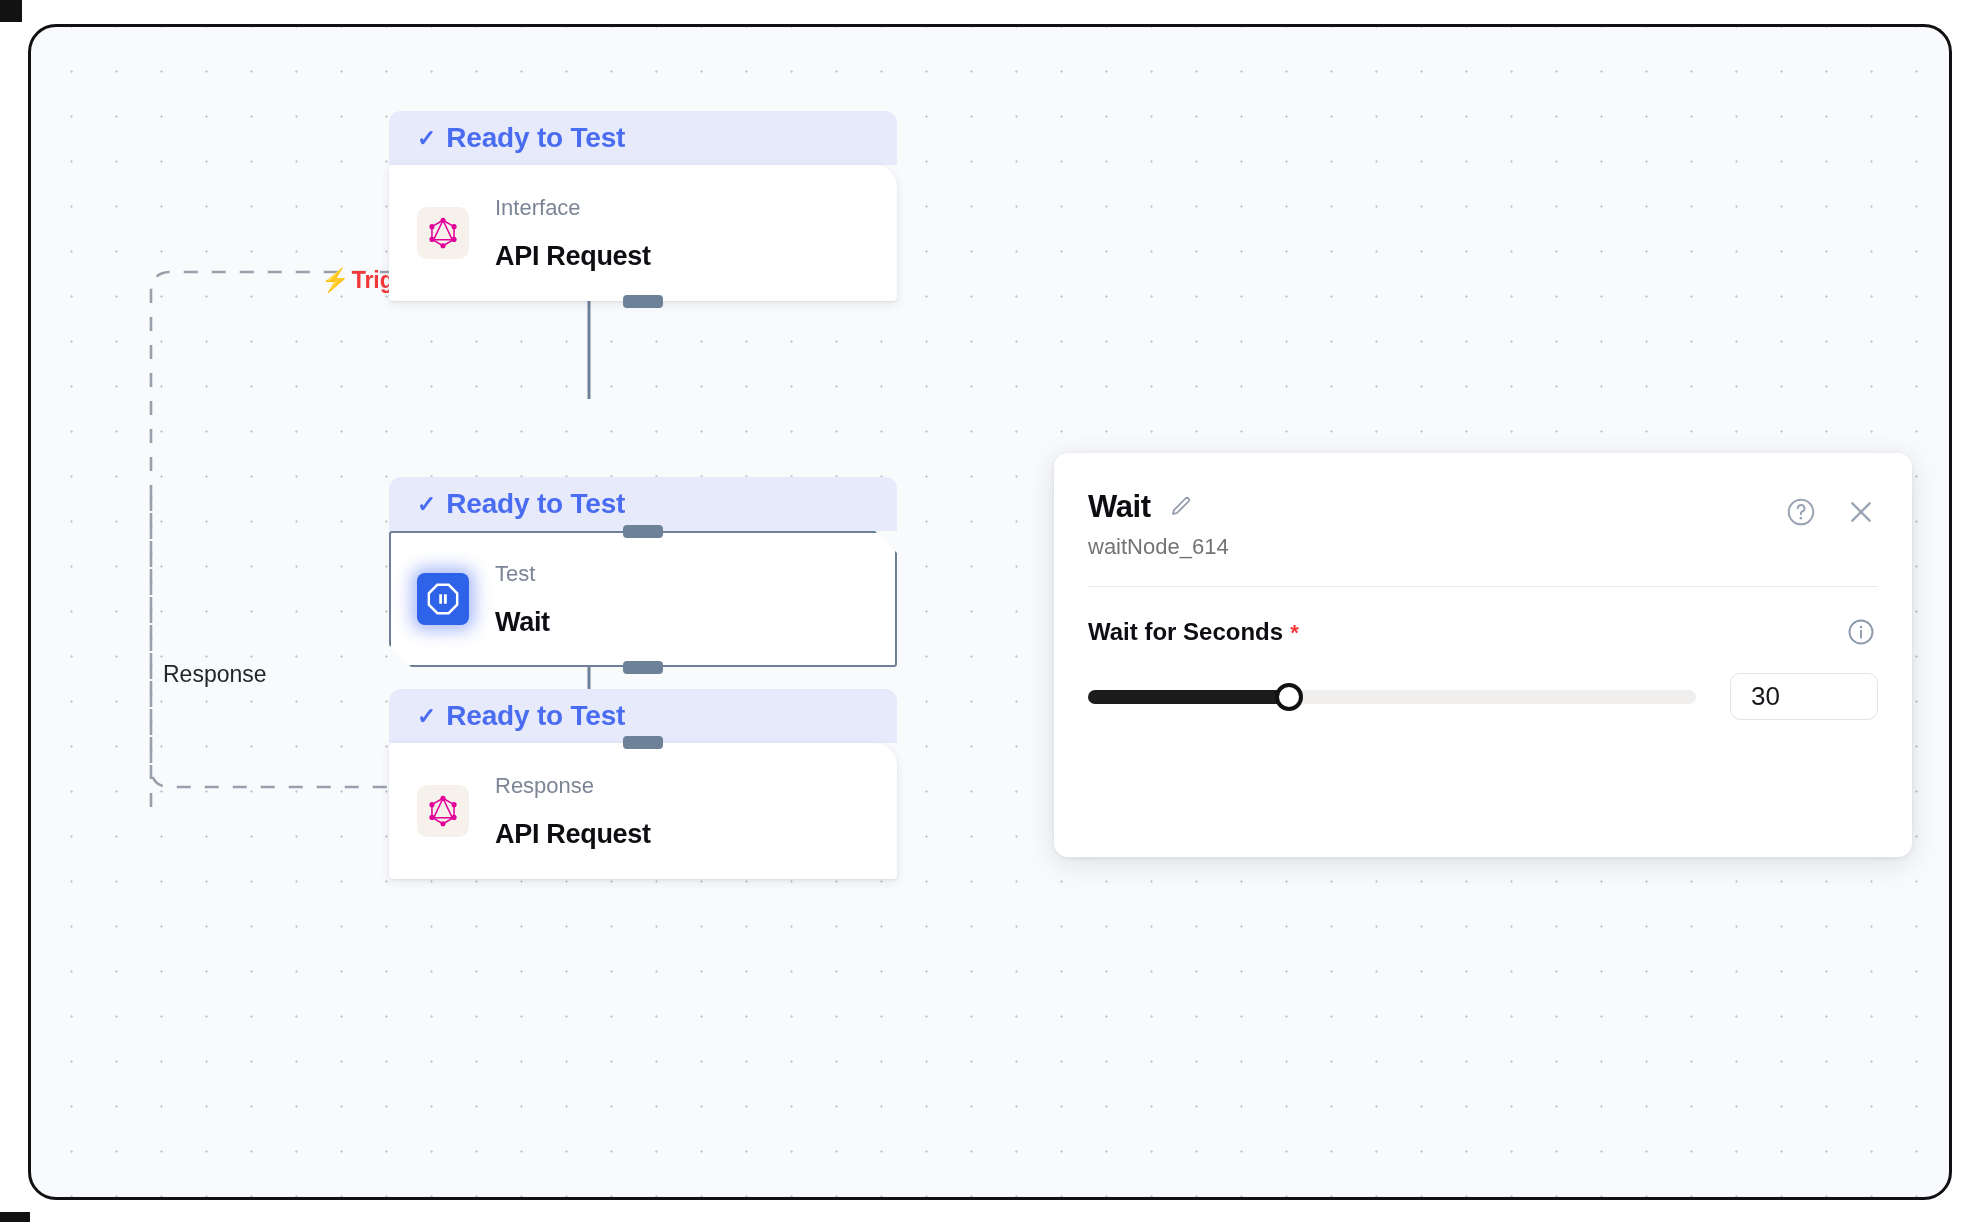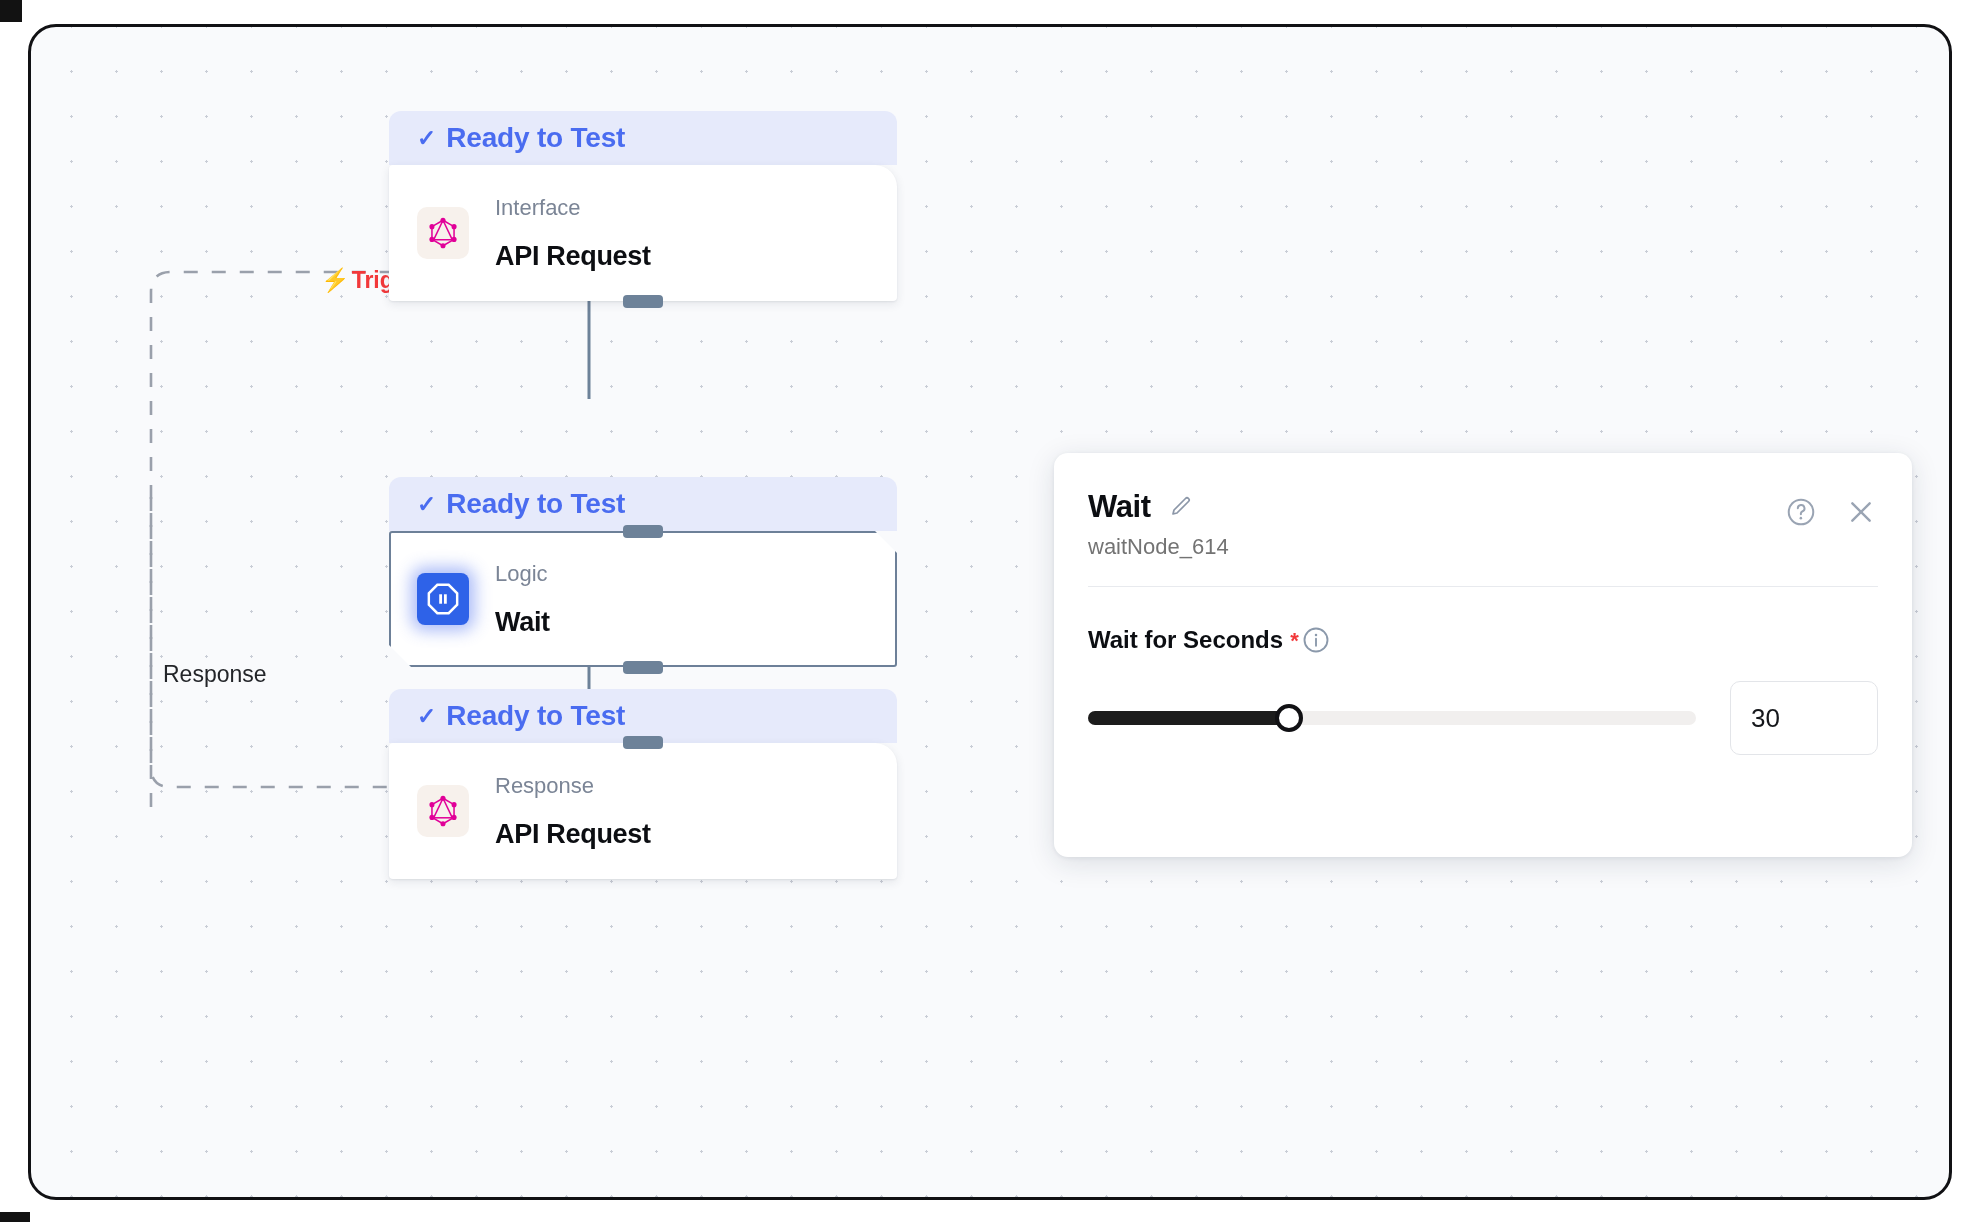--- a/index.html
+++ b/index.html
@@ -386,7 +386,7 @@
           </svg>
         </div>
         <div class="node-texts">
-          <span class="node-kind">Logic</span>
+          <span class="node-kind">Test</span>
           <span class="node-title">Wait</span>
         </div>
       </div>

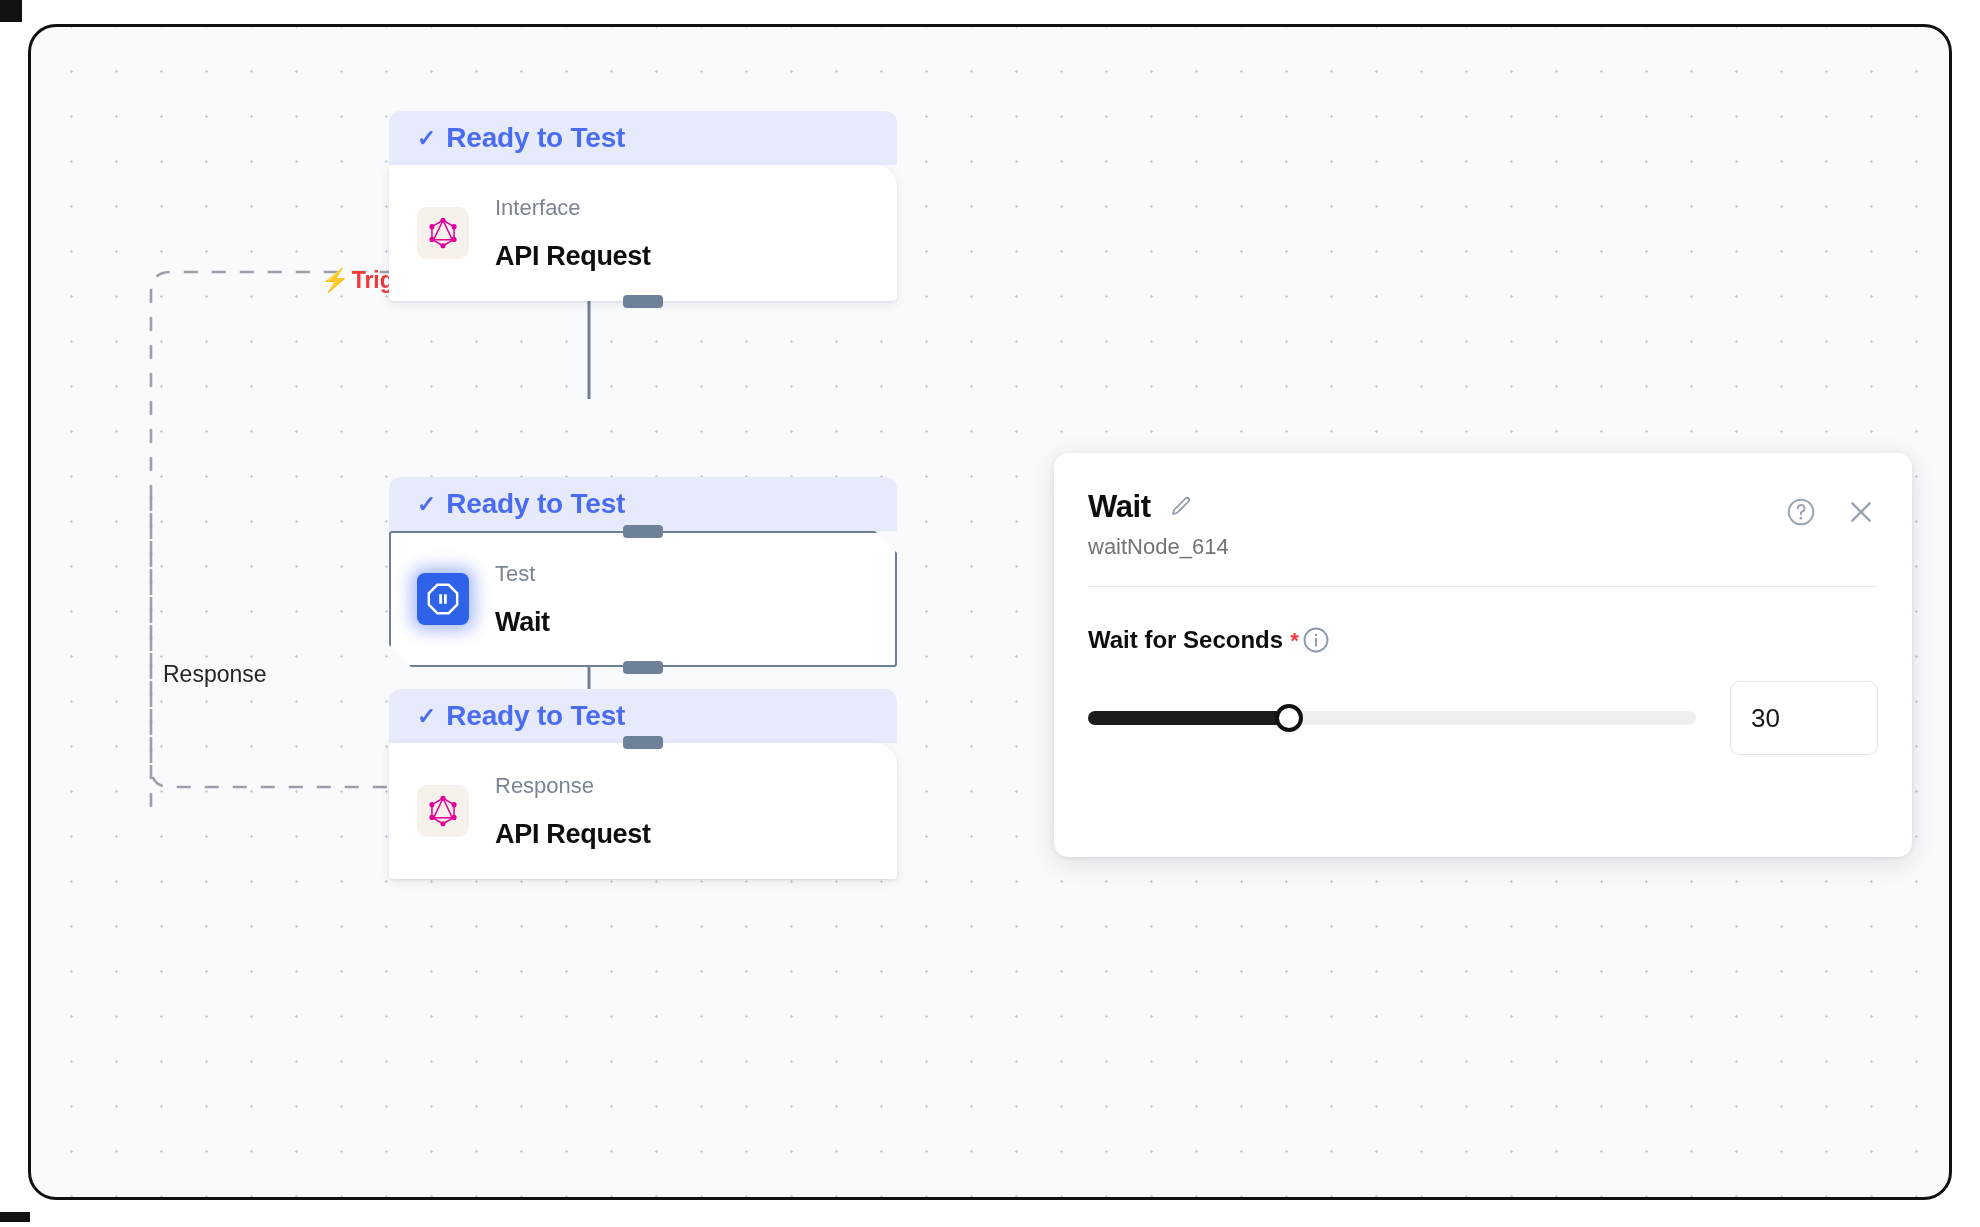--- a/index.html
+++ b/index.html
@@ -243,9 +243,10 @@
     background: #e8eaee;
   }
   .field-row {
-    margin-top: 36px;
-    display: flex;
-    align-items: center;
+    margin-top: 28px;
+    display: flex;
+    align-items: center;
+    justify-content: space-between;
   }
   .field-label {
     font-size: 24px;

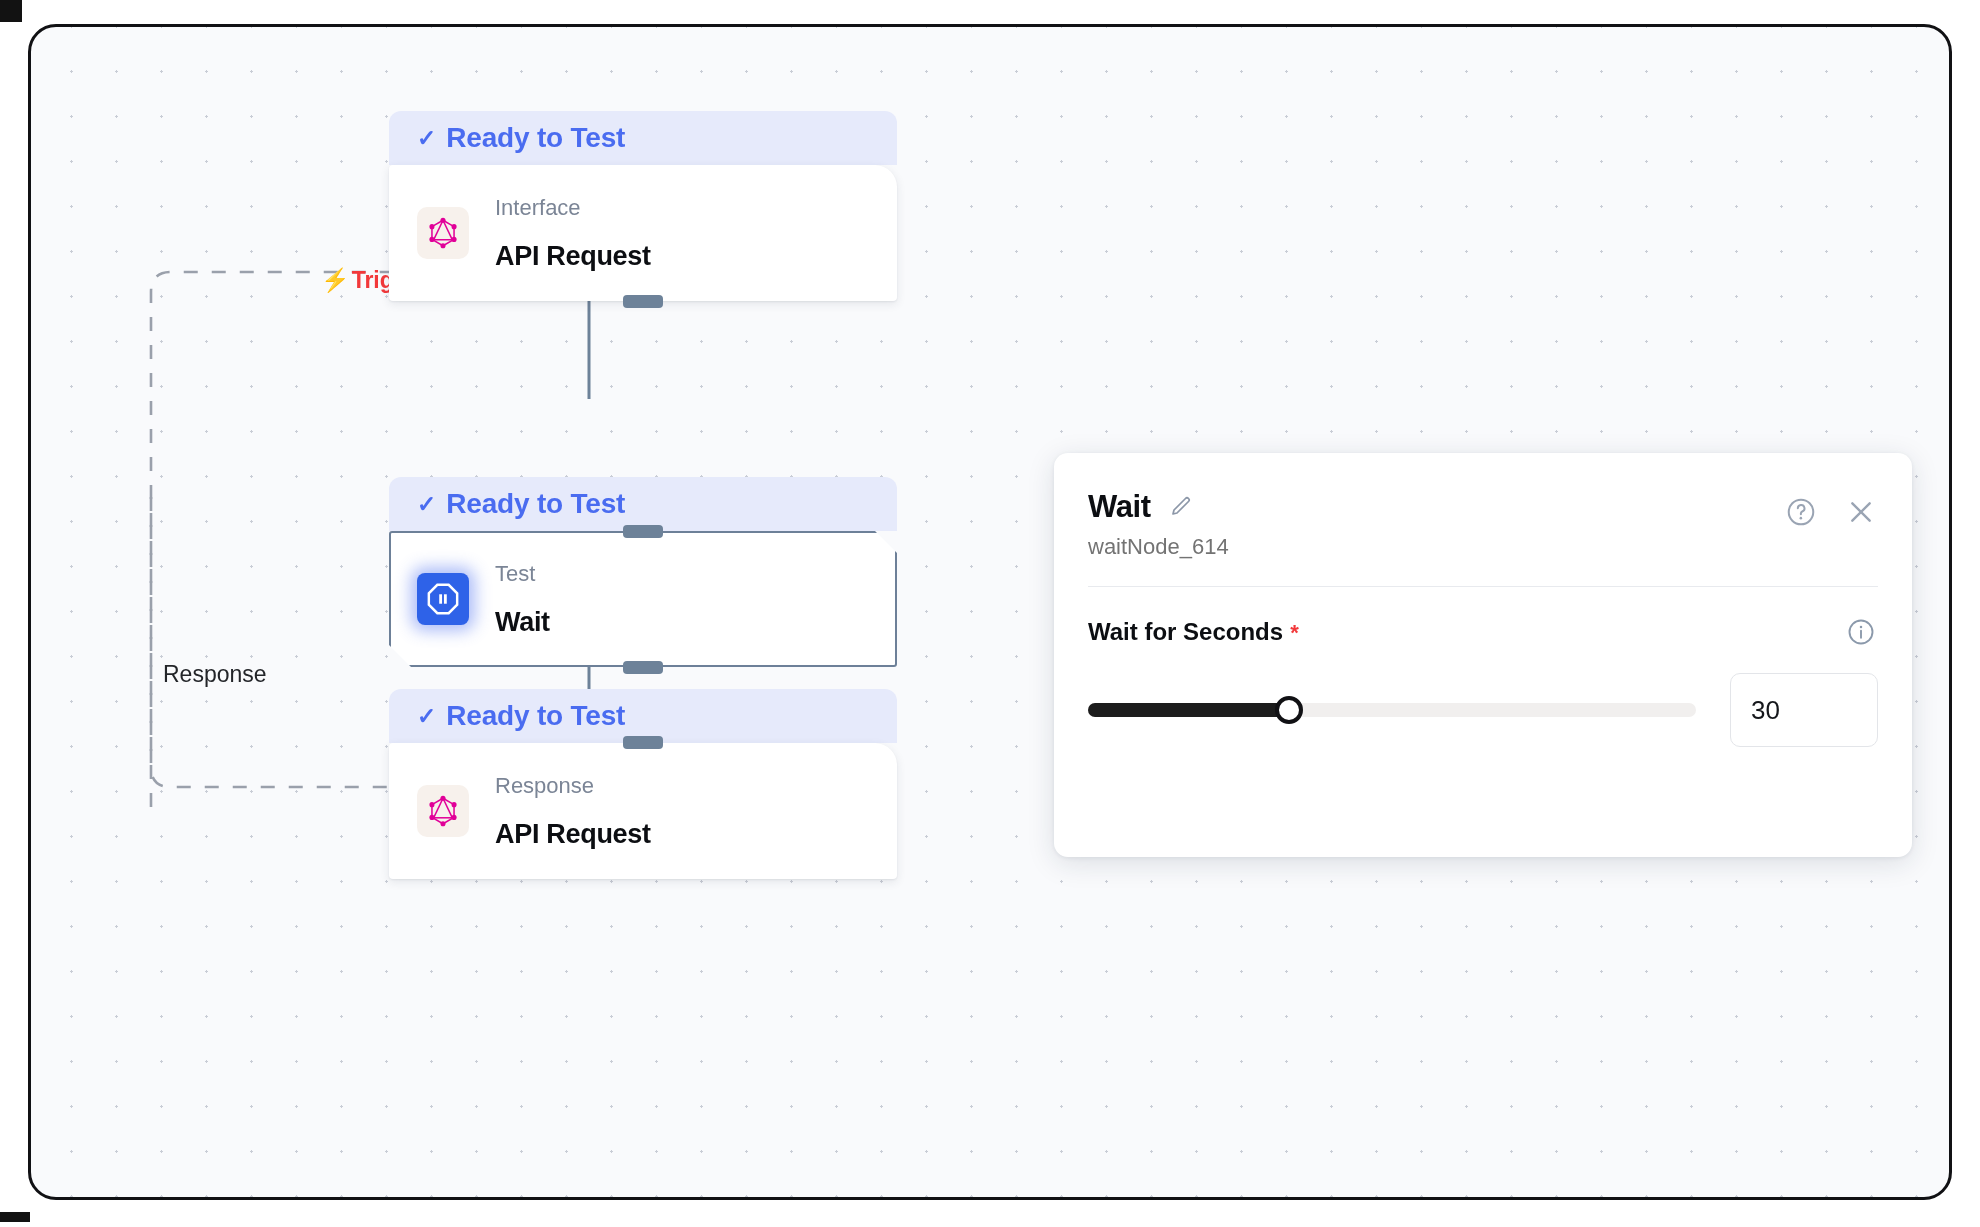--- a/index.html
+++ b/index.html
@@ -303,7 +303,7 @@
   }
   .number-box {
     width: 148px;
-    height: 74px;
+    height: 47px;
     border: 1.5px solid #e3e5e9;
     border-radius: 10px;
     display: flex;

